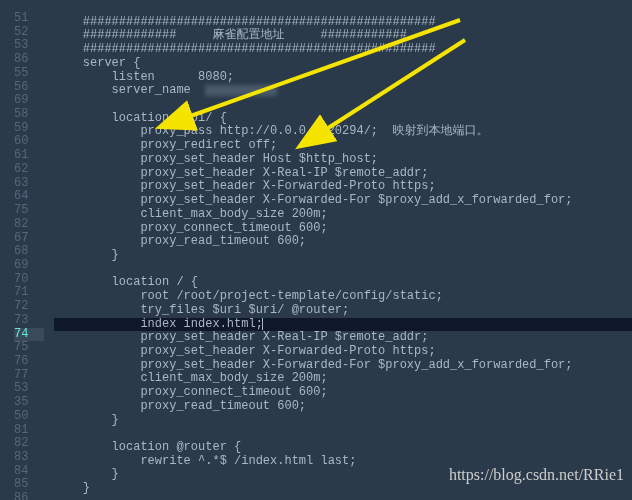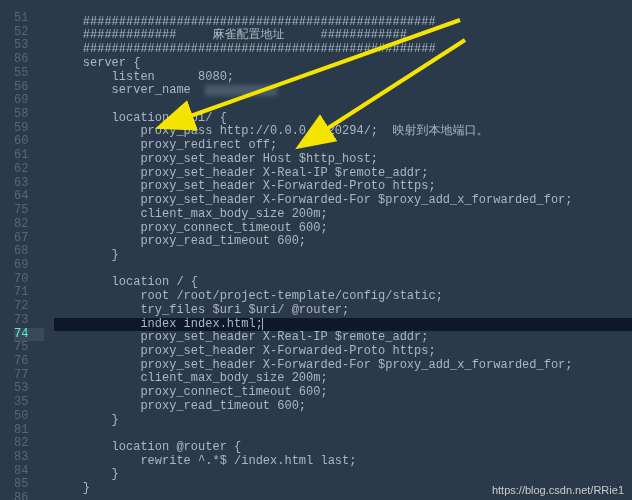--- a/index.html
+++ b/index.html
@@ -65,11 +65,11 @@
   }
   .watermark {
     position: absolute;
-    bottom: 4px;
+    bottom: 16px;
     right: 8px;
     color: #ccc;
-    font-size: 11px;
-    font-family: Liberation Sans, sans-serif;
+    font-size: 16px;
+    font-family: Liberation Serif, serif;
   }
   .arrows {
     position: absolute;

